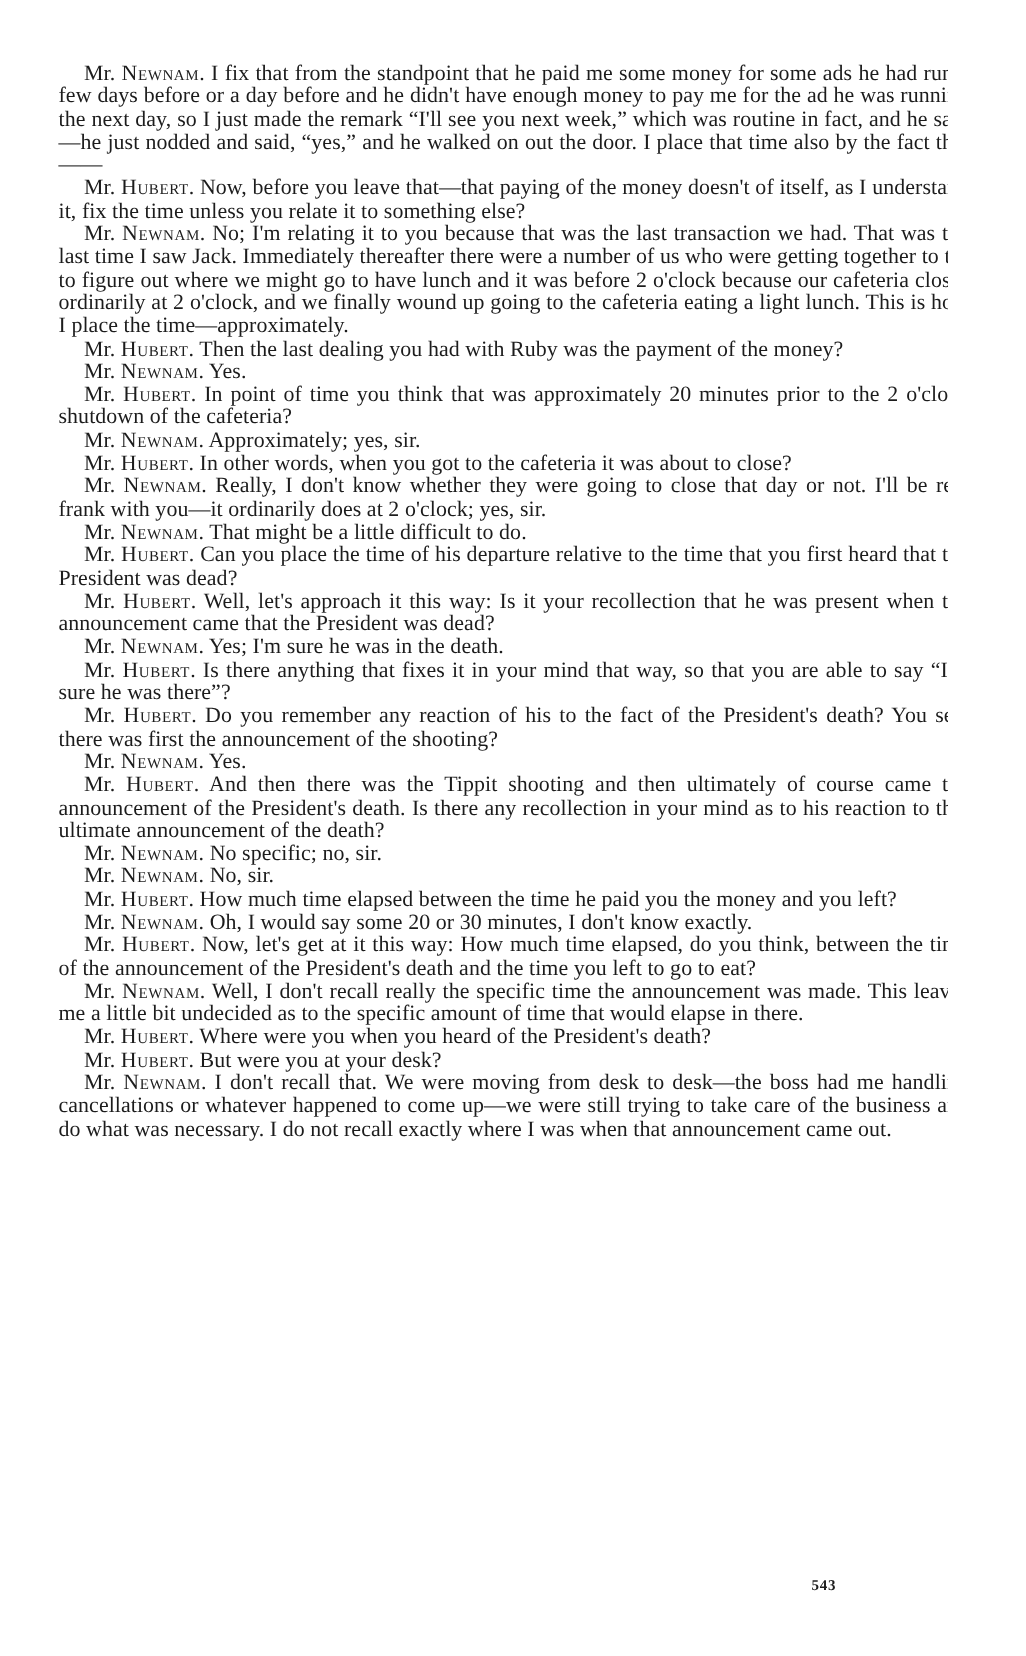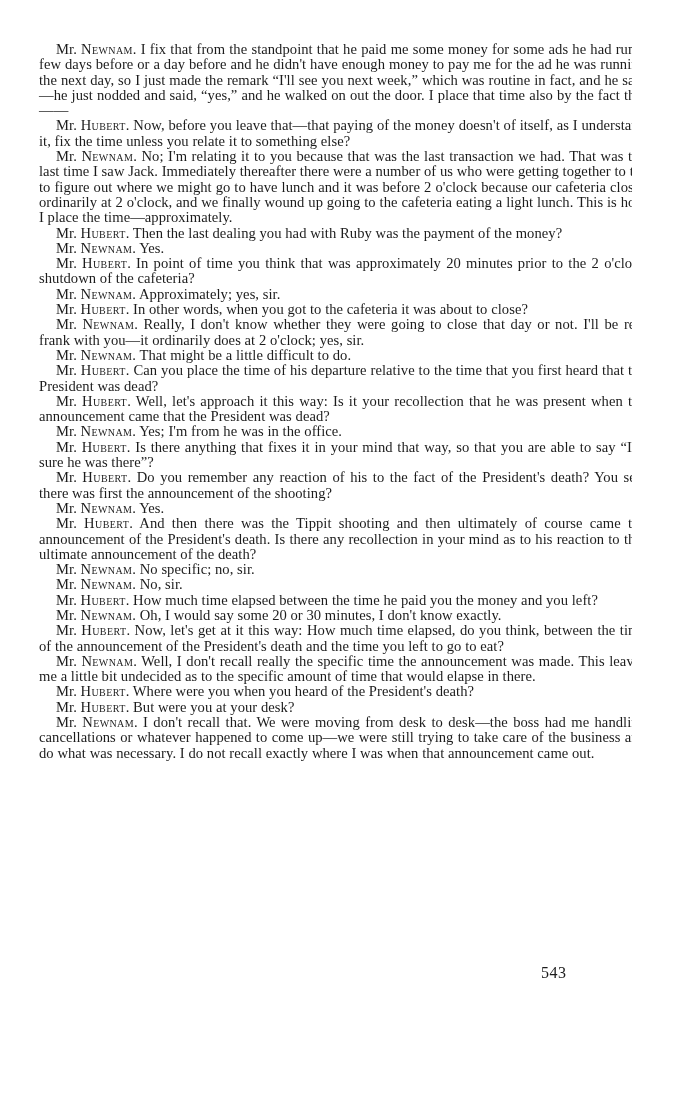--- a/index.html
+++ b/index.html
@@ -86,7 +86,7 @@
 
   <p class="para"><span class="speaker-title">Mr. </span><span class="speaker-name">Hubert</span><span class="speech">. Well, let's approach it this way: Is it your recollection that he was present when the announcement came that the President was dead?</span></p>
 
-  <p class="para"><span class="speaker-title">Mr. </span><span class="speaker-name">Newnam</span><span class="speech">. Yes; I'm from he was in the office.</span></p>
+  <p class="para"><span class="speaker-title">Mr. </span><span class="speaker-name">Newnam</span><span class="speech">. Yes; I'm sure he was in the death.</span></p>
 
   <p class="para"><span class="speaker-title">Mr. </span><span class="speaker-name">Hubert</span><span class="speech">. Is there anything that fixes it in your mind that way, so that you are able to say “I'm sure he was there”?</span></p>
 

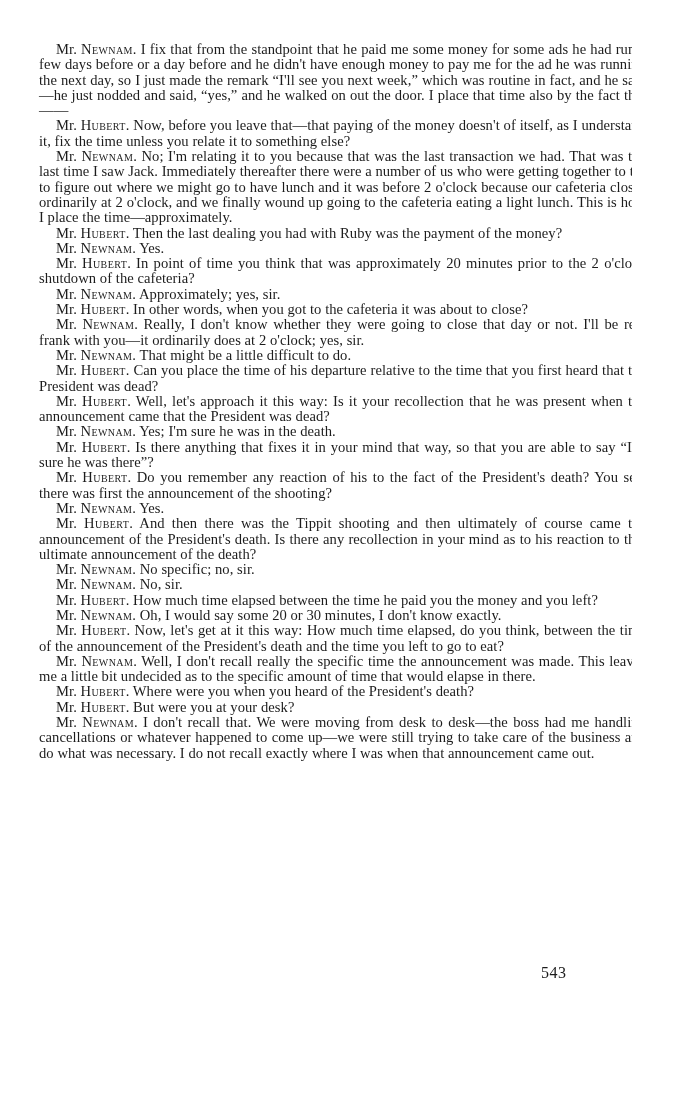--- a/index.html
+++ b/index.html
@@ -41,9 +41,9 @@
   .page-number {
     position: absolute;
     left: 541px;
-    top: 964px;
-    font-size: 16px;
-    font-weight: normal;
+    top: 1052px;
+    font-size: 10px;
+    font-weight: bold;
     letter-spacing: 0.5px;
   }
   .scan-artifact {

